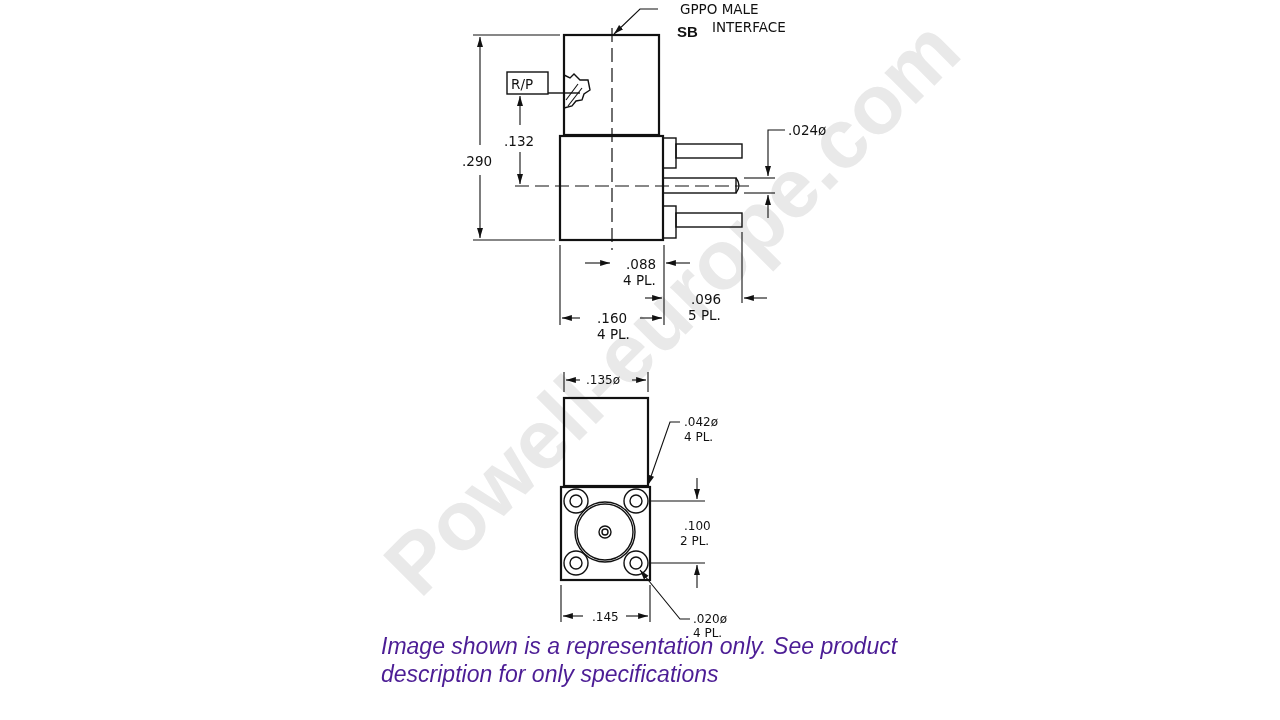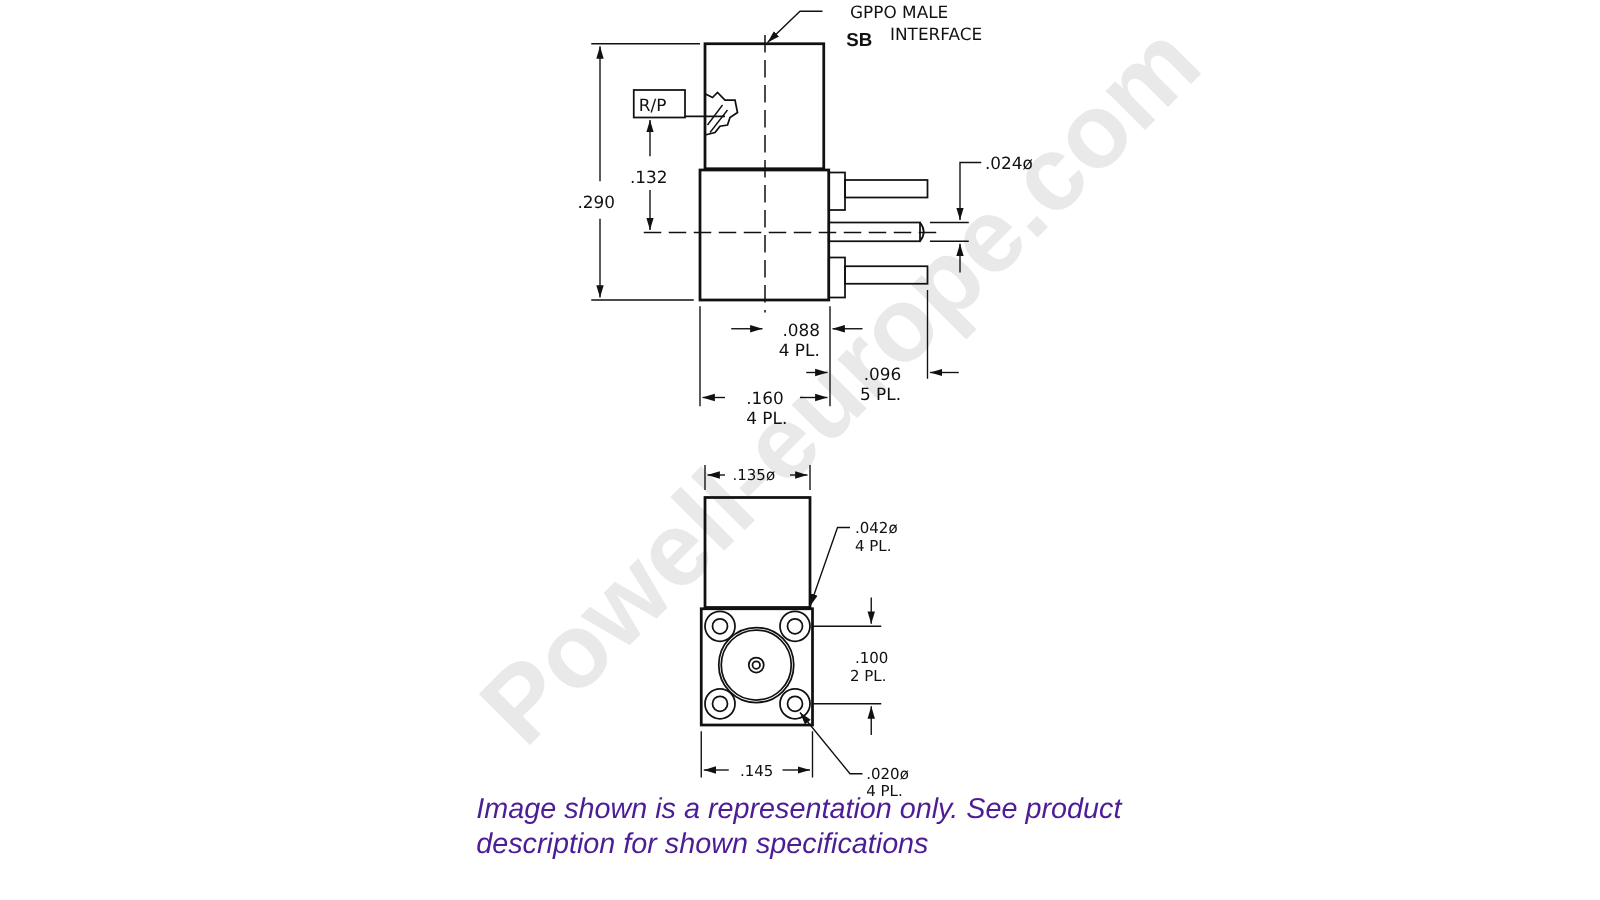--- a/index.html
+++ b/index.html
@@ -145,7 +145,7 @@
 
 <div class="caption">
   <div>Image shown is a representation only. See product</div>
-  <div>description for shown specifications</div>
+  <div>description for only specifications</div>
 </div>
 
 </body></html>

